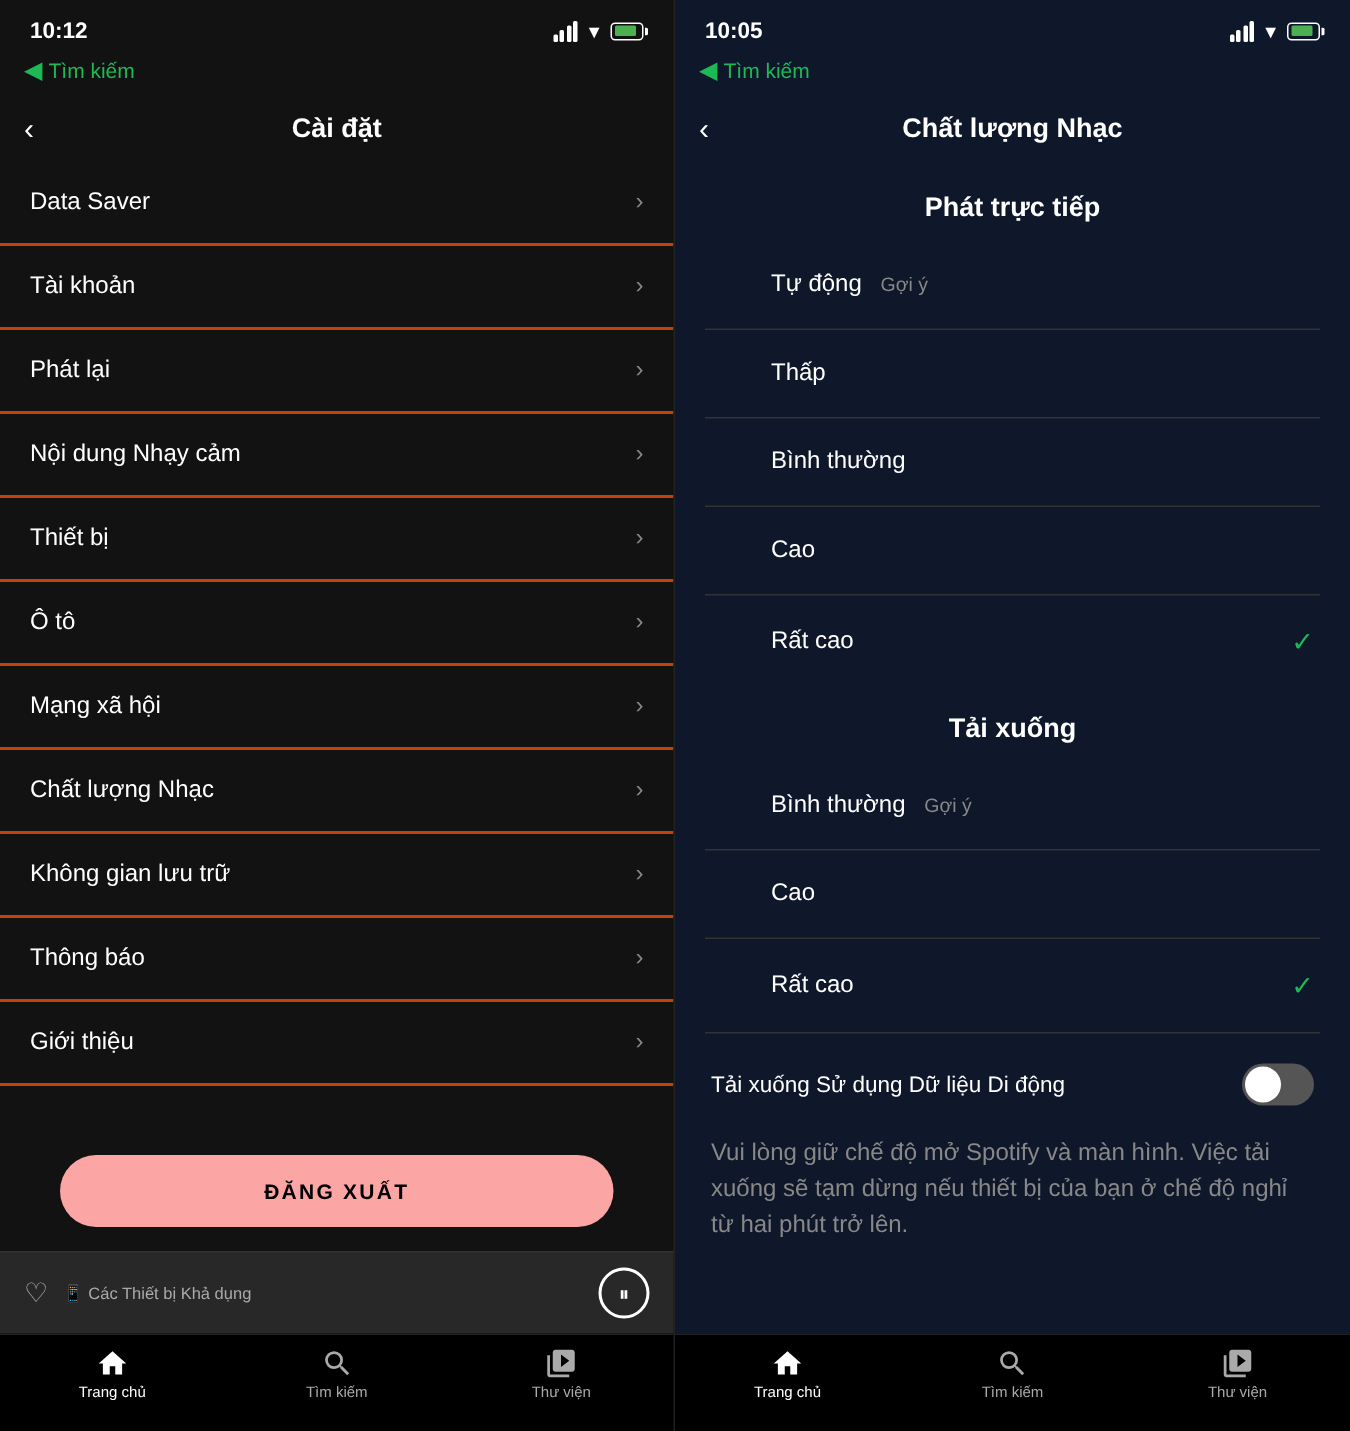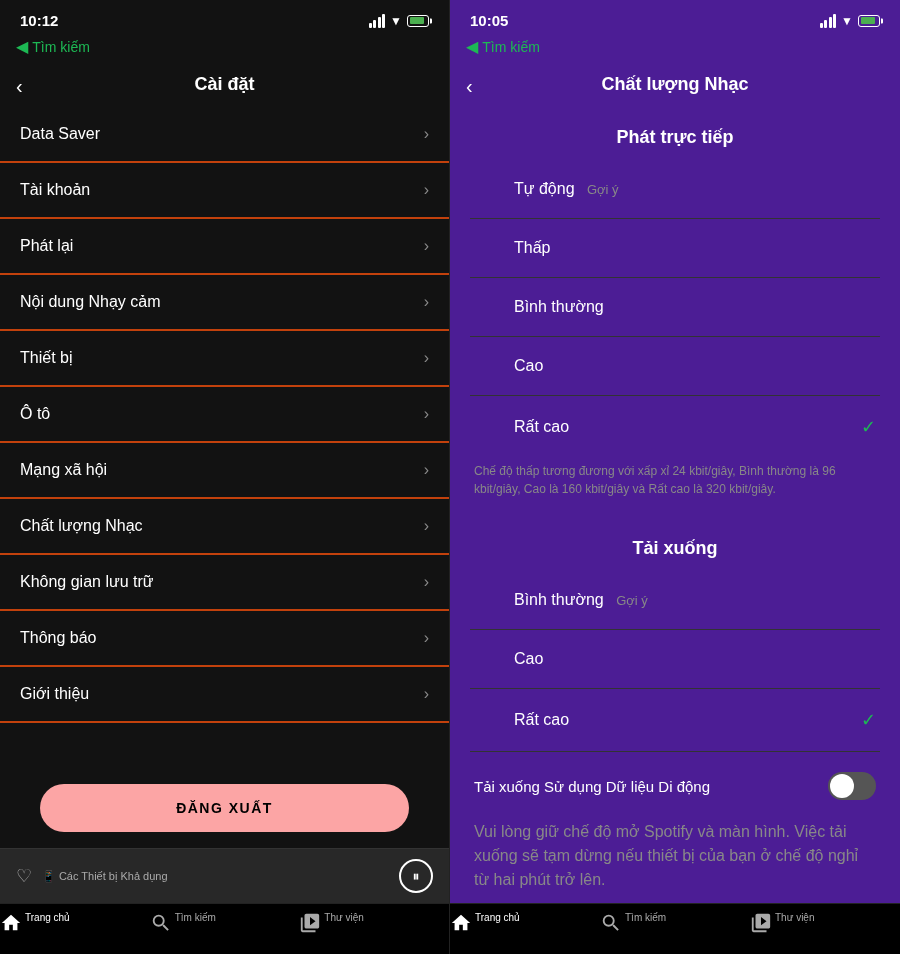--- a/index.html
+++ b/index.html
@@ -201,7 +201,7 @@
     .right-panel {
       width: 450px;
       height: 954px;
-      background: #4c1d95;
+      background: #0f172a;
       display: flex;
       flex-direction: column;
       color: #fff;

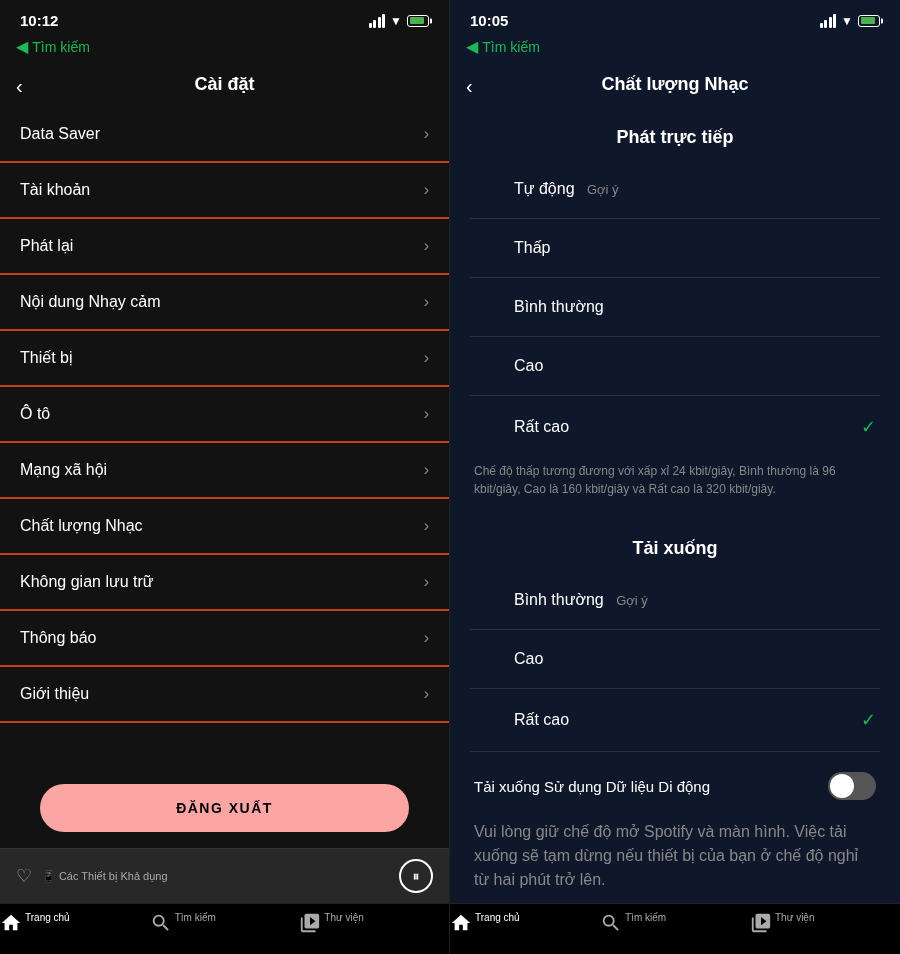--- a/index.html
+++ b/index.html
@@ -471,7 +471,6 @@
       <span class="check-icon">✓</span>
     </div>
 
-    <div class="quality-description">Chế độ thấp tương đương với xấp xỉ 24 kbit/giây, Bình thường là 96 kbit/giây, Cao là 160 kbit/giây và Rất cao là 320 kbit/giây.</div>
 
     <div class="section-title">Tải xuống</div>
 

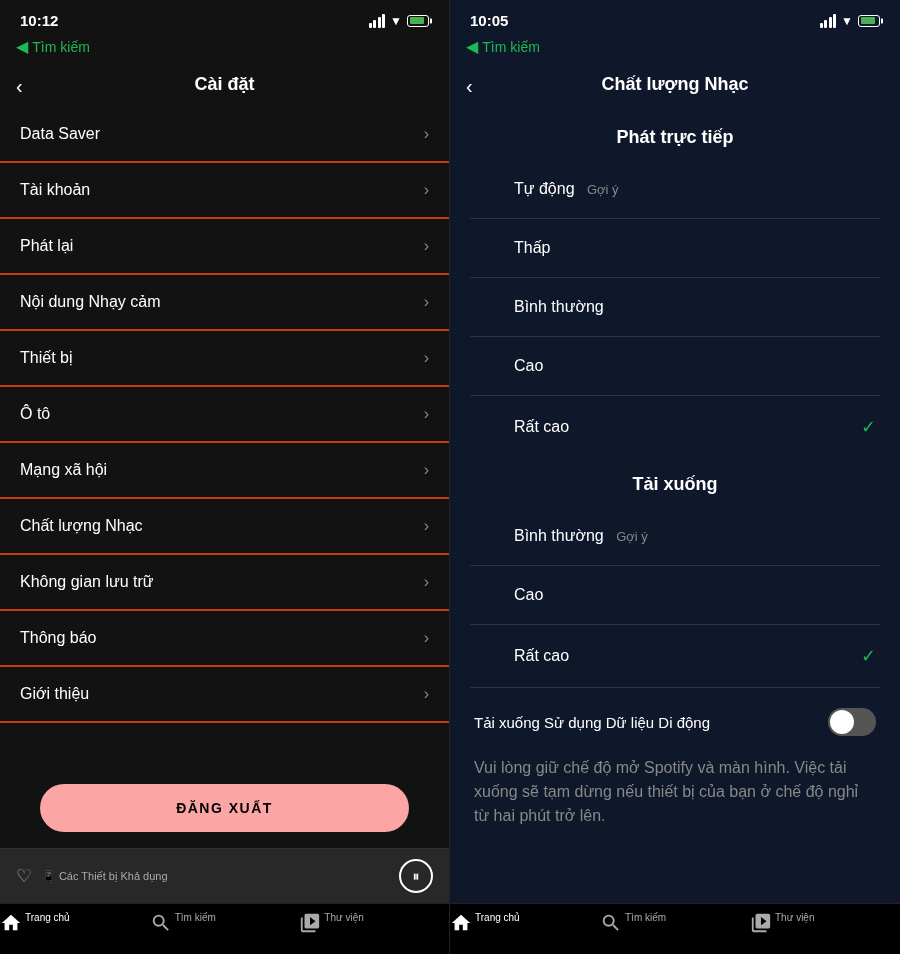--- a/index.html
+++ b/index.html
@@ -185,7 +185,8 @@
     .nav-item {
       flex: 1;
       display: flex;
-      flex-direction: row;
+      flex-direction: column;
+      align-items: center;
       gap: 3px;
       cursor: pointer;
     }

